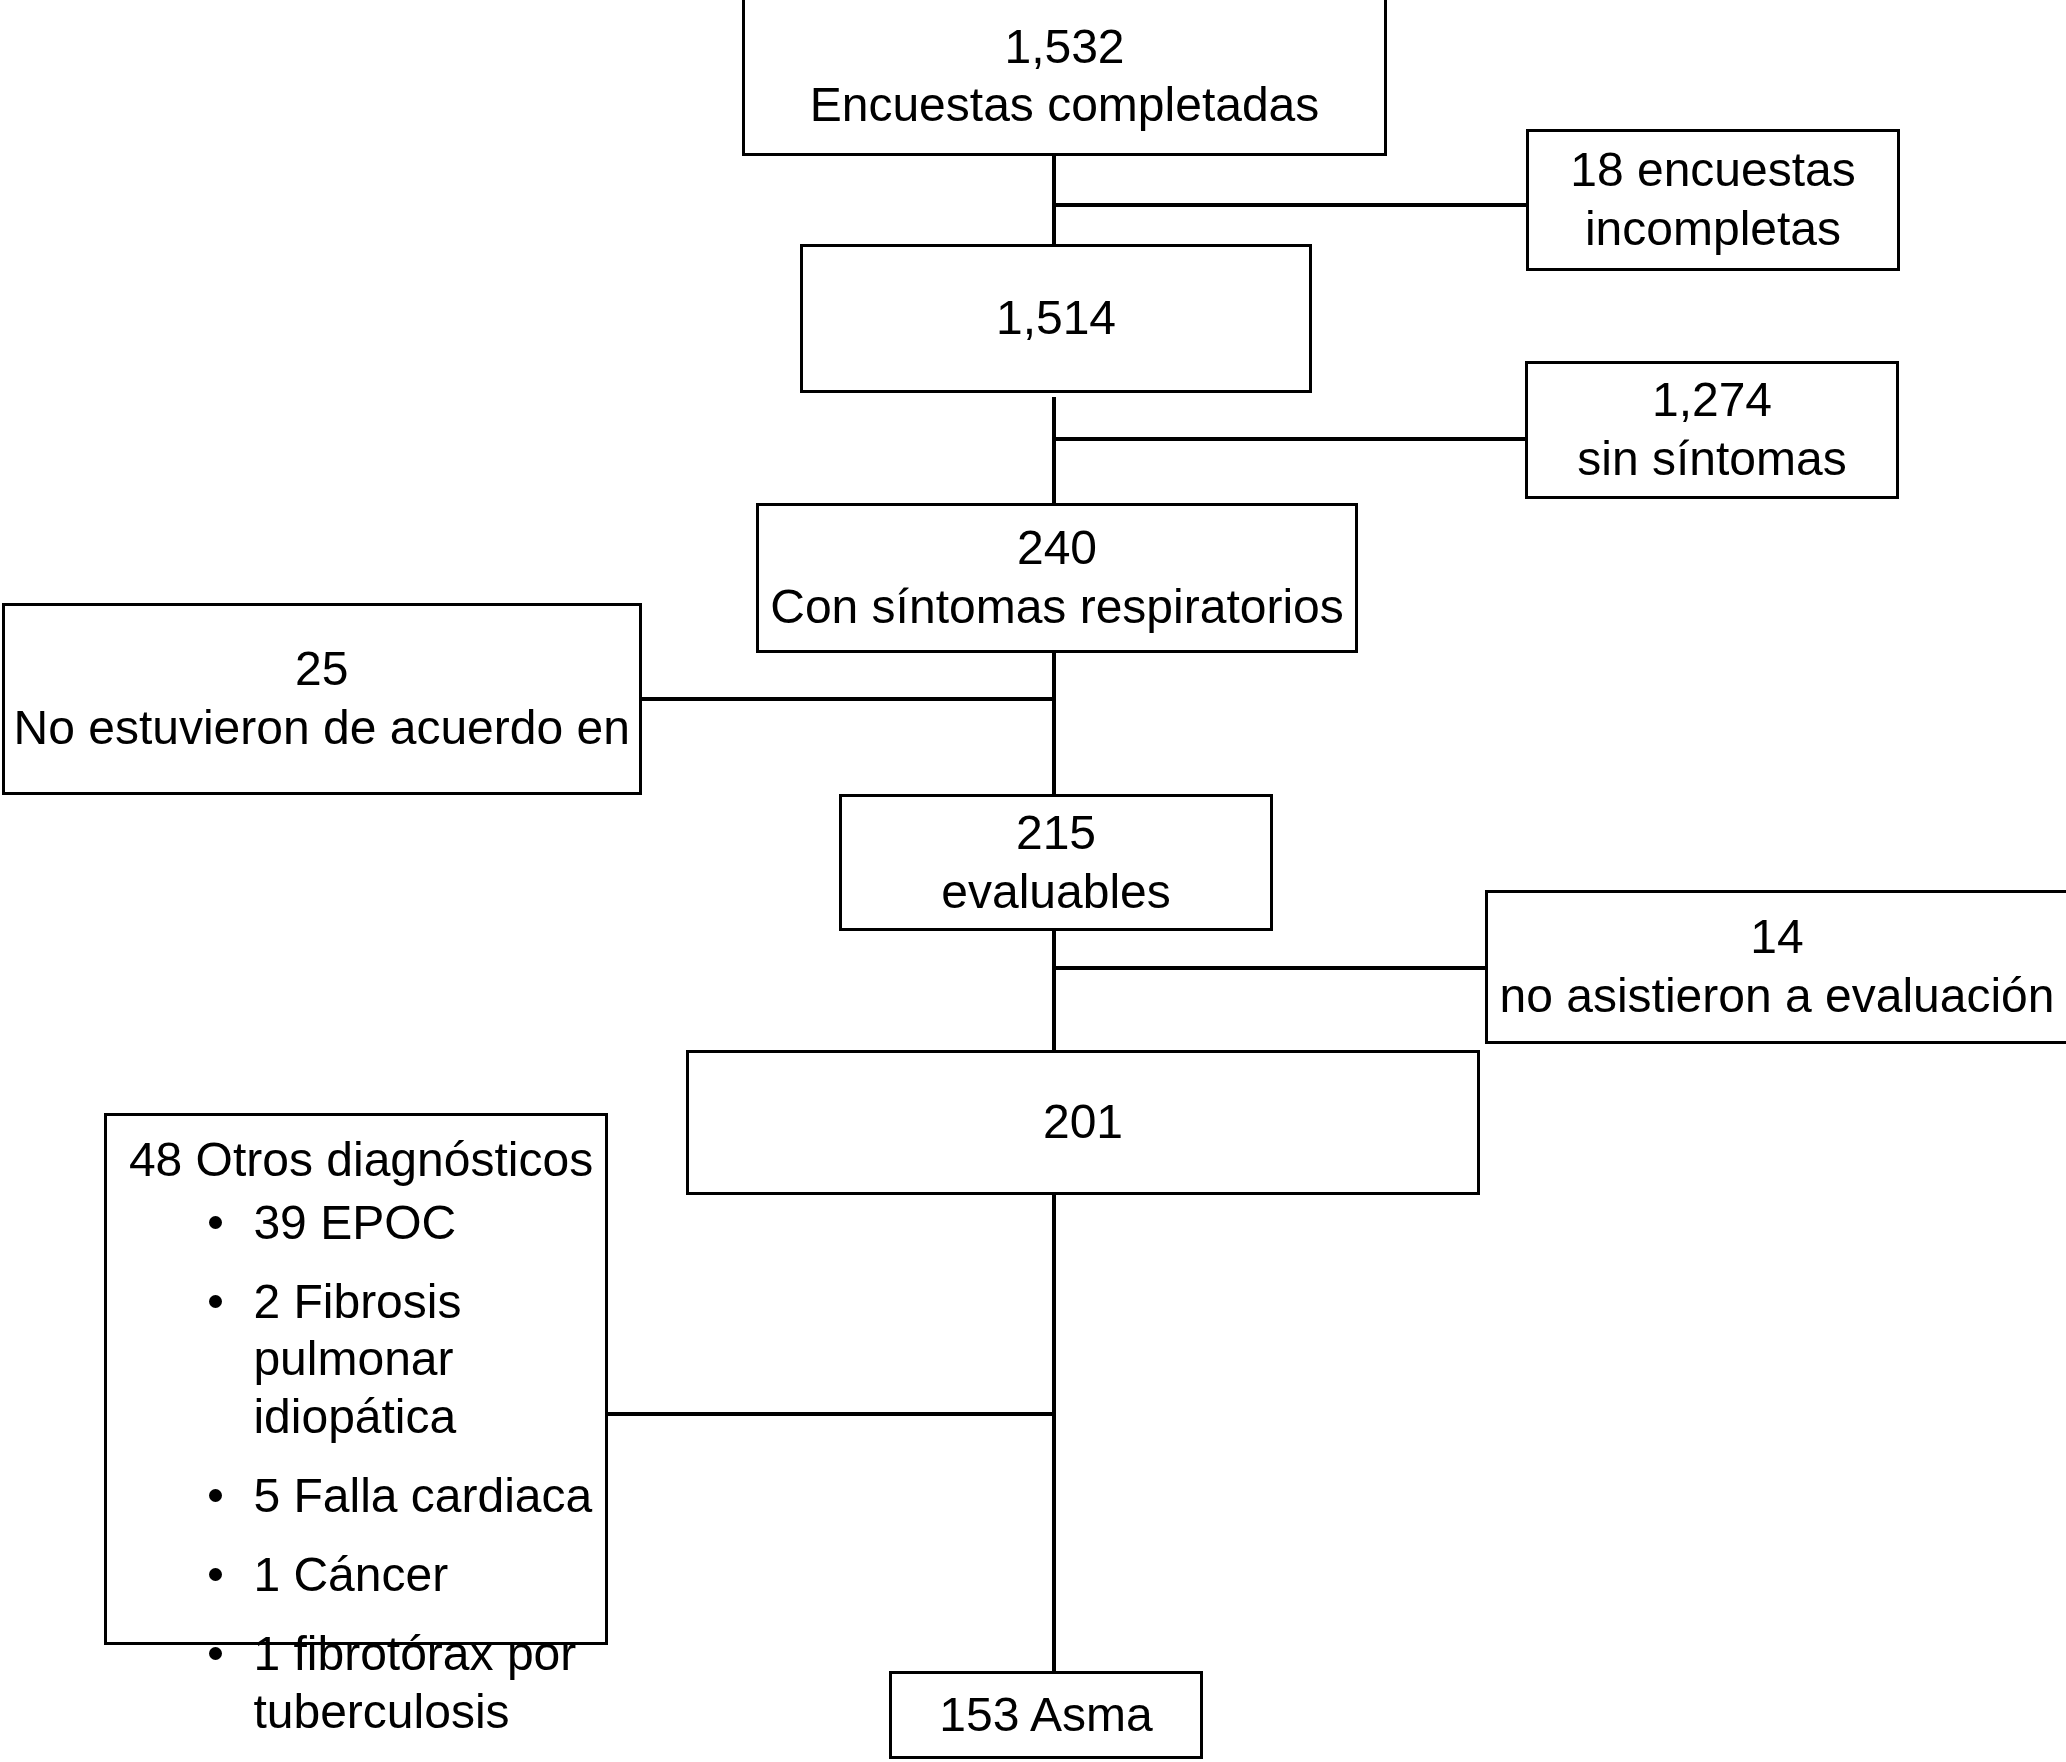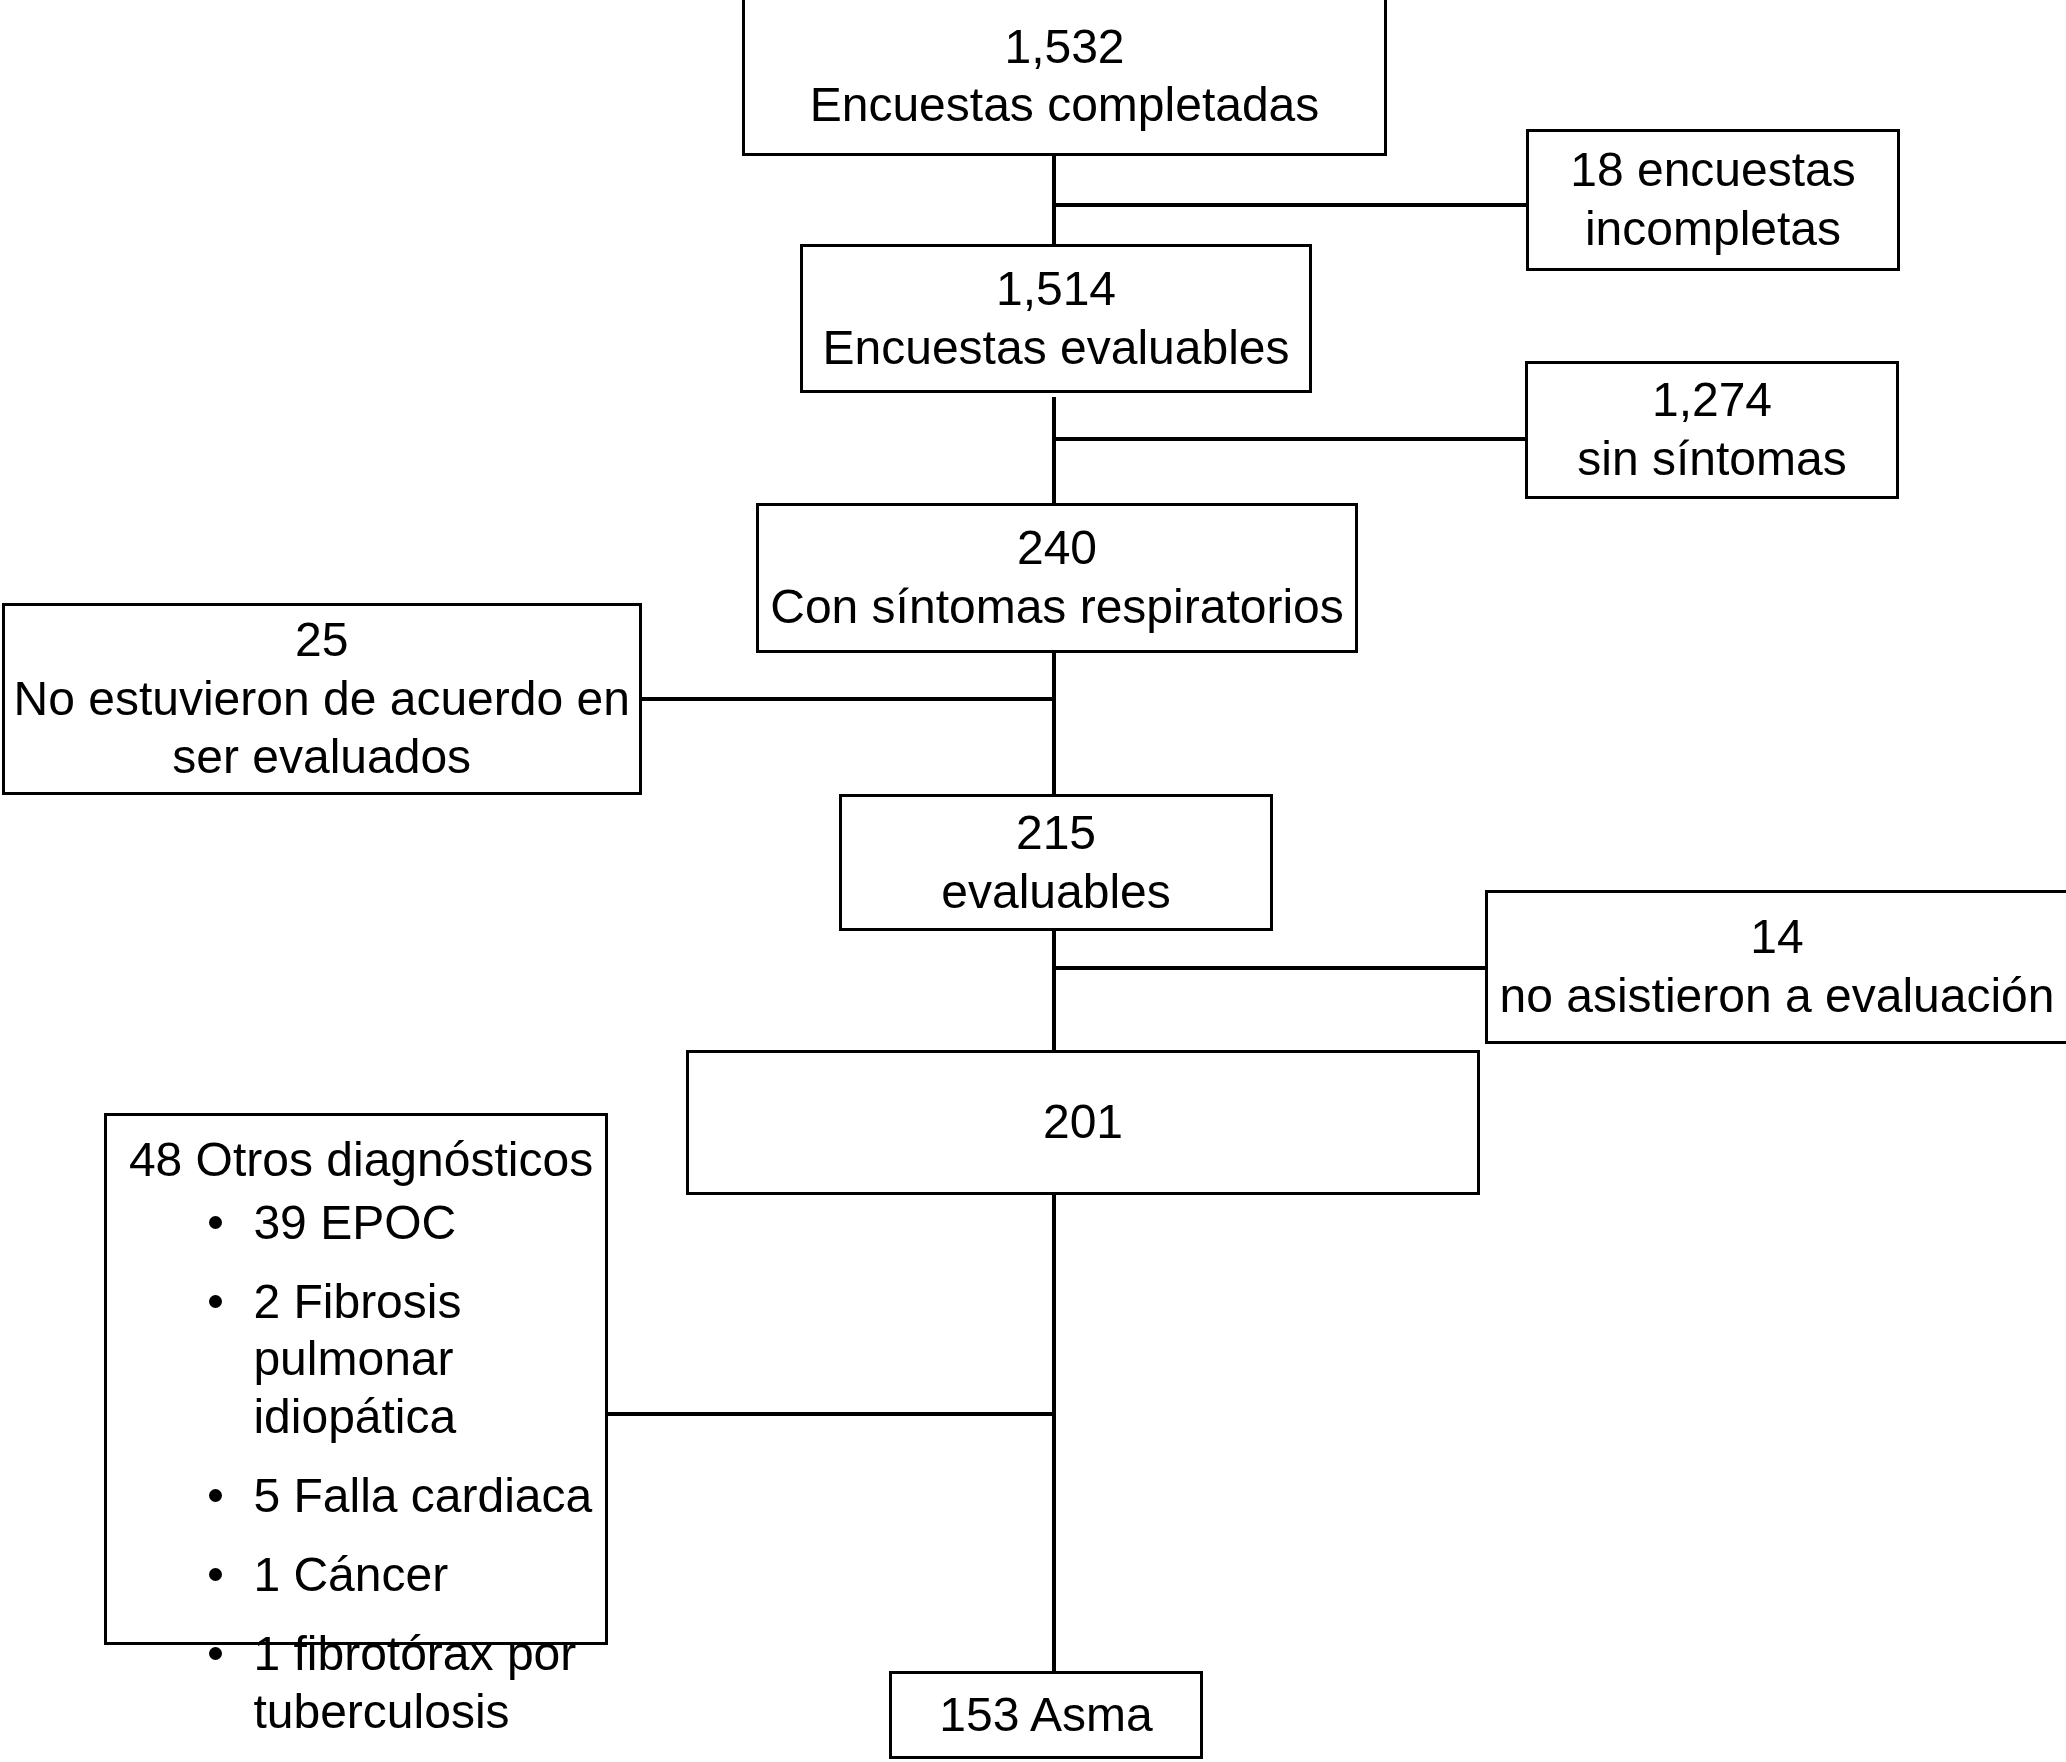--- a/index.html
+++ b/index.html
@@ -116,7 +116,6 @@
 
   <div class="node" style="left:800px; top:244px; width:512px; height:149px;">
     <span class="ln">1,514</span>
-    <span class="ln">Encuestas evaluables</span>
   </div>
 
   <div class="node" style="left:1525px; top:361px; width:374px; height:138px;">

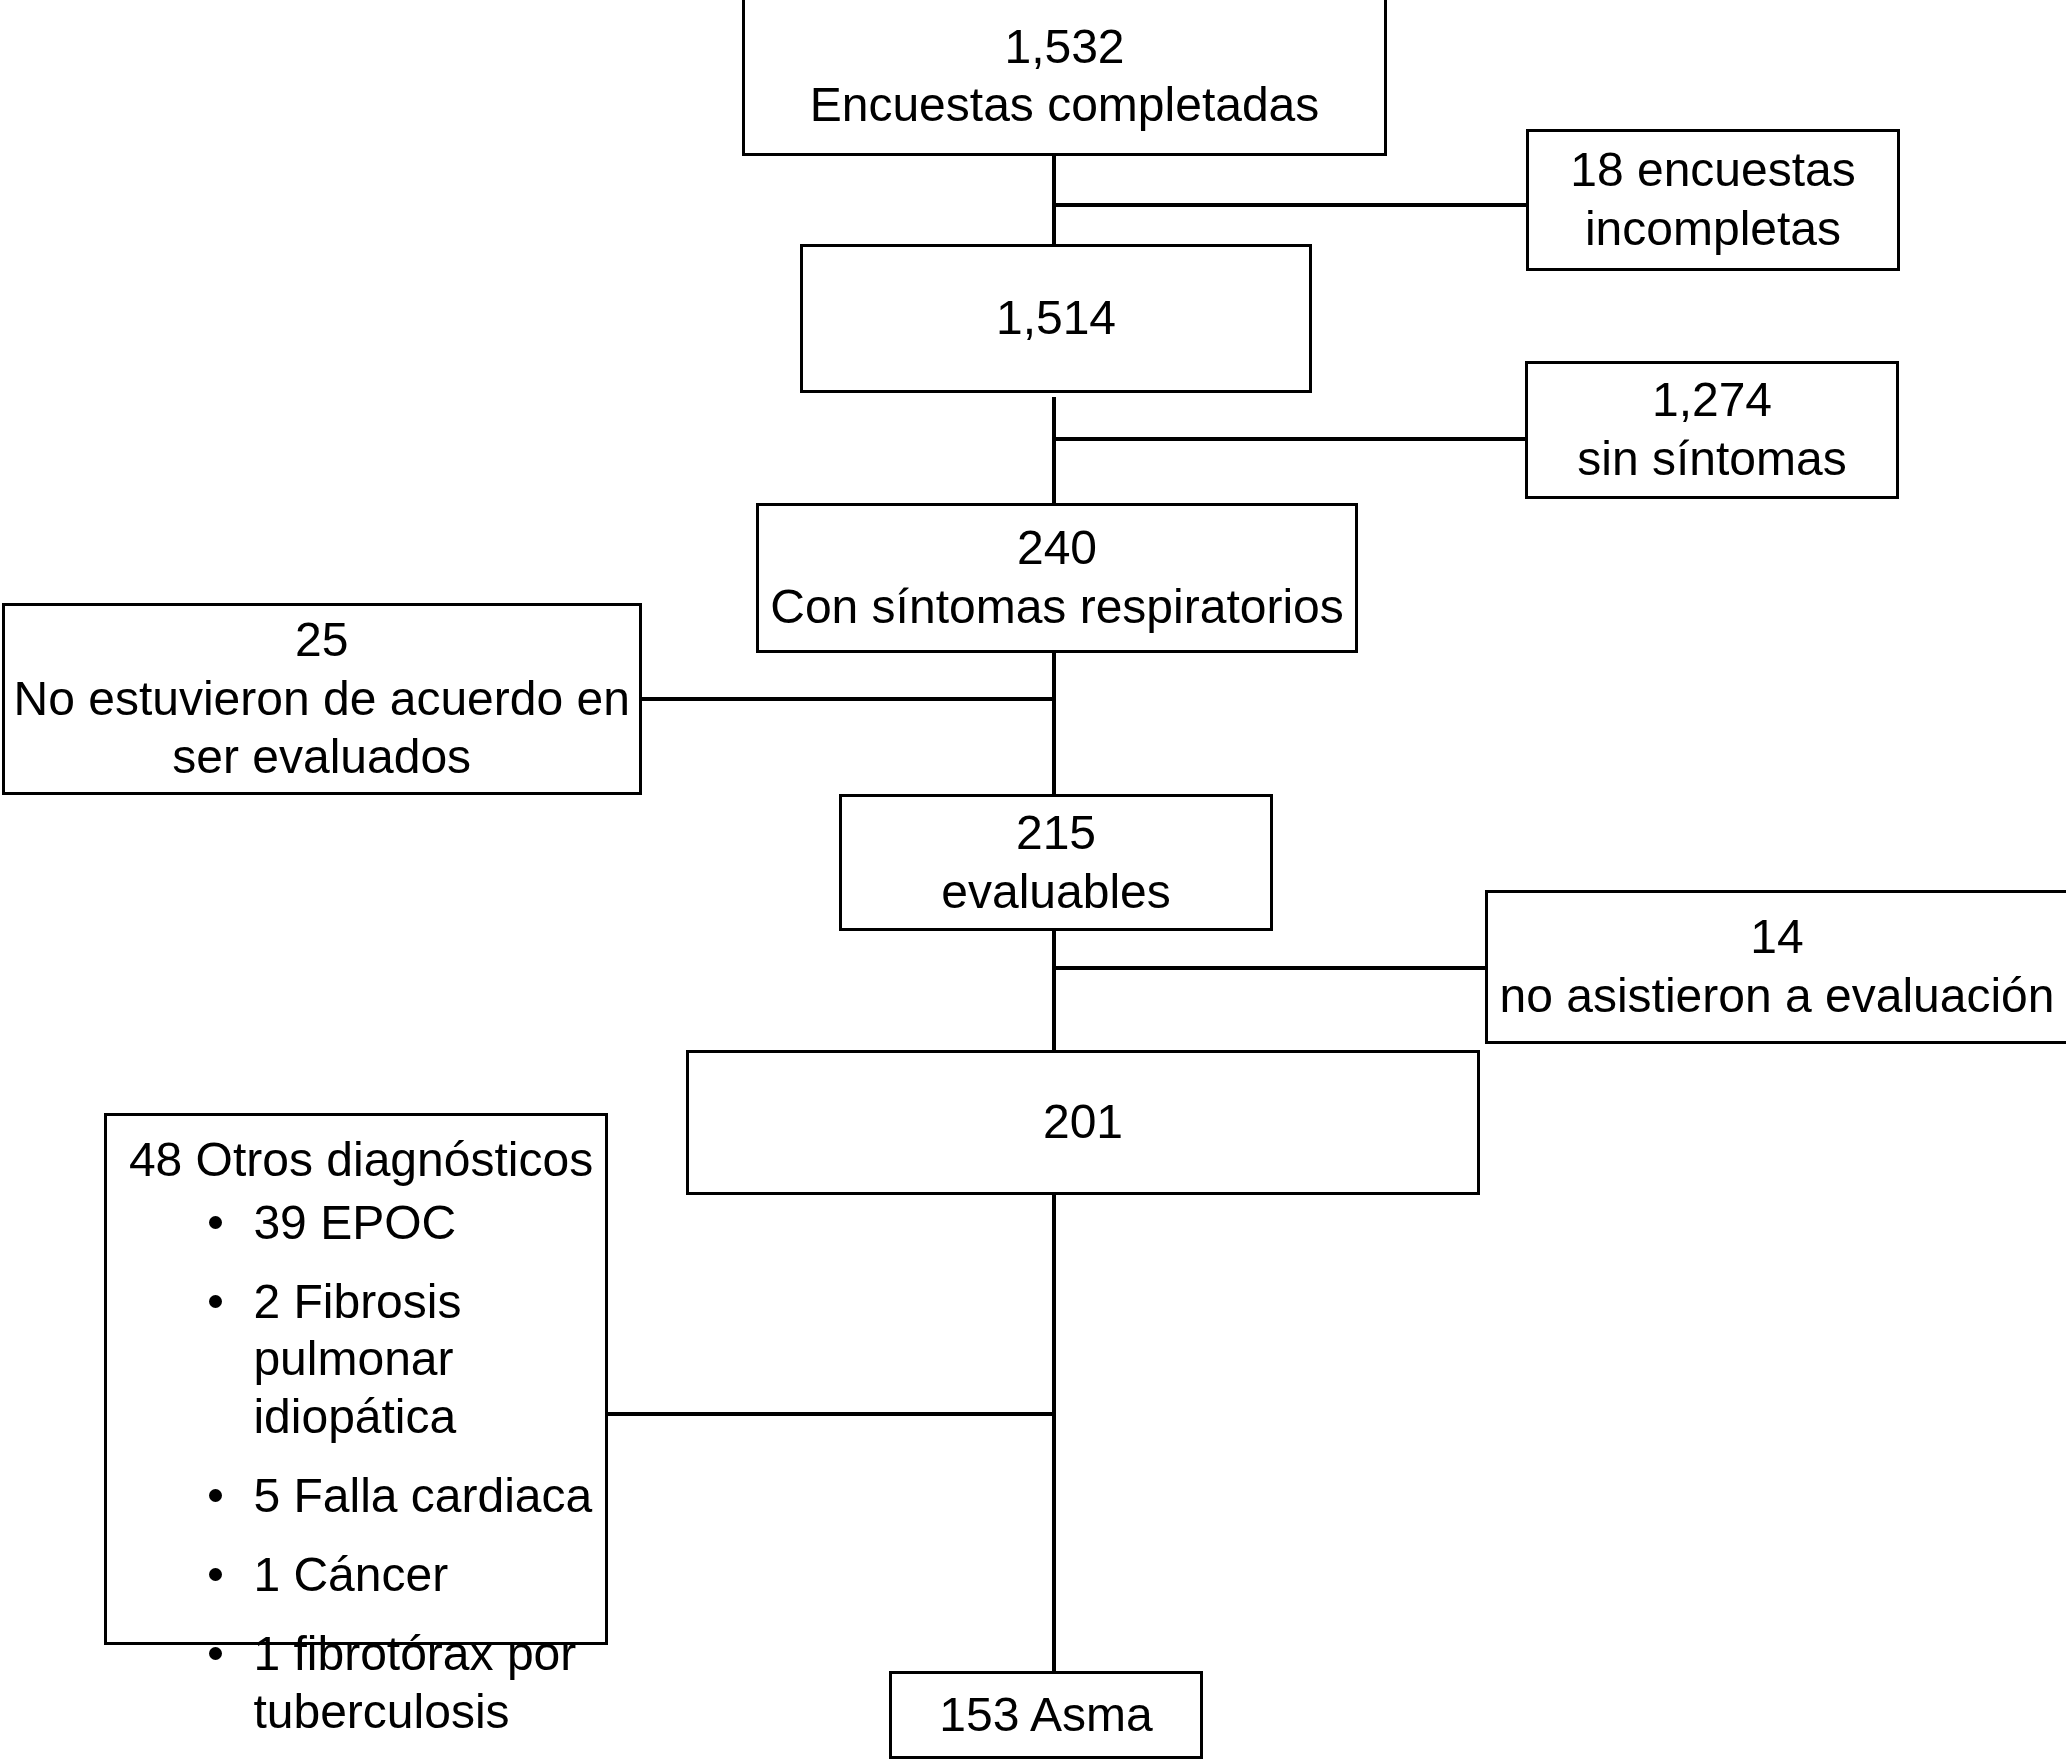--- a/index.html
+++ b/index.html
@@ -131,7 +131,6 @@
   <div class="node" style="left:1.7px; top:603px; width:640px; height:192px;">
     <span class="ln">25</span>
     <span class="ln">No estuvieron de acuerdo en</span>
-    <span class="ln">ser evaluados</span>
   </div>
 
   <div class="node" style="left:839px; top:794px; width:434px; height:137px;text-align:center;">

